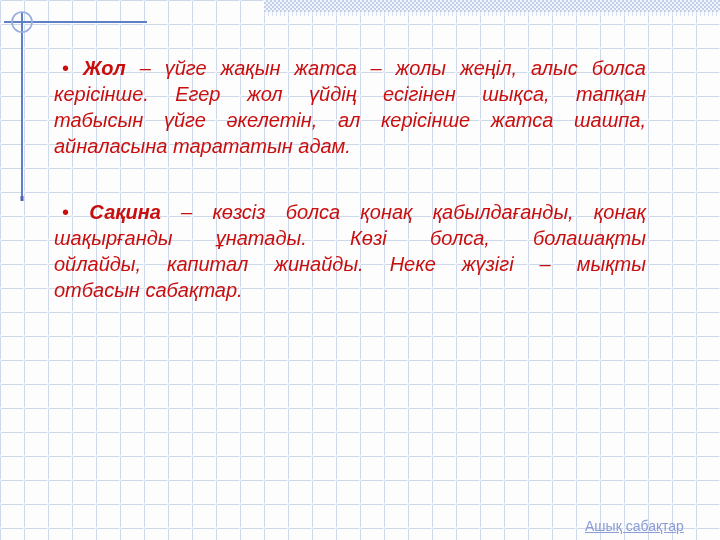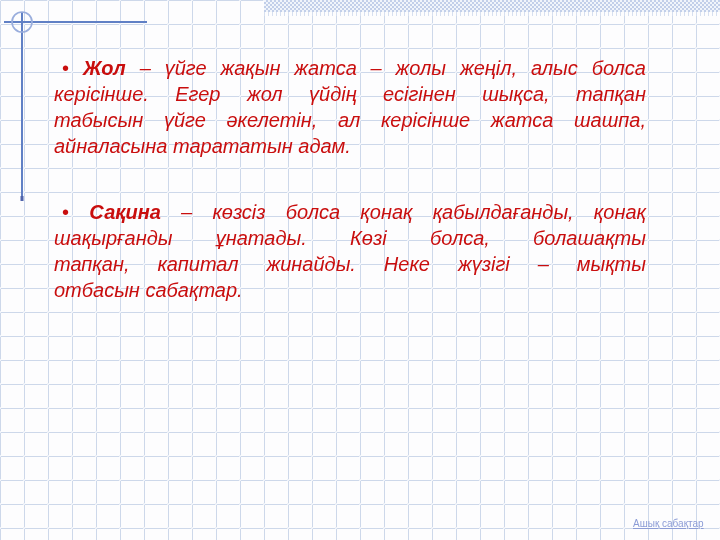--- a/index.html
+++ b/index.html
@@ -77,7 +77,7 @@
     <div class="para">
       <div class="line first"><span class="bullet">•</span> <b class="lead">Сақина</b> <span>– көзсіз болса қонақ қабылдағанды, қонақ</span></div>
       <div class="line">шақырғанды ұнатады. Көзі болса, болашақты</div>
-      <div class="line">тапқан, капитал жинайды. Неке жүзігі – мықты</div>
+      <div class="line">ойлайды, капитал жинайды. Неке жүзігі – мықты</div>
       <div class="line last">отбасын сабақтар.</div>
     </div>
 

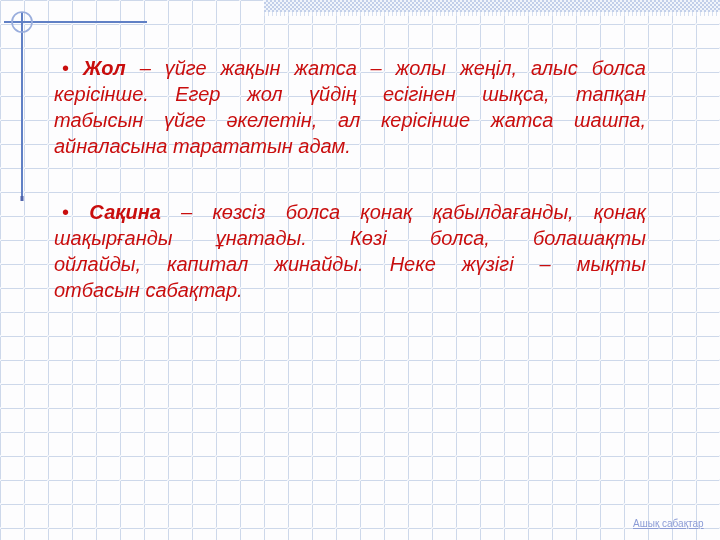--- a/index.html
+++ b/index.html
@@ -46,8 +46,8 @@
 
   .footer-link{
     position:absolute;left:585px;top:518px;
-    font-family:"Liberation Sans",sans-serif;font-size:10px;
-    color:#8c9cd6;text-decoration:underline;cursor:pointer;margin-left:48px;
+    font-family:"Liberation Sans",sans-serif;font-size:14px;
+    color:#8c9cd6;text-decoration:underline;cursor:pointer;
   }
 </style>
 </head>

